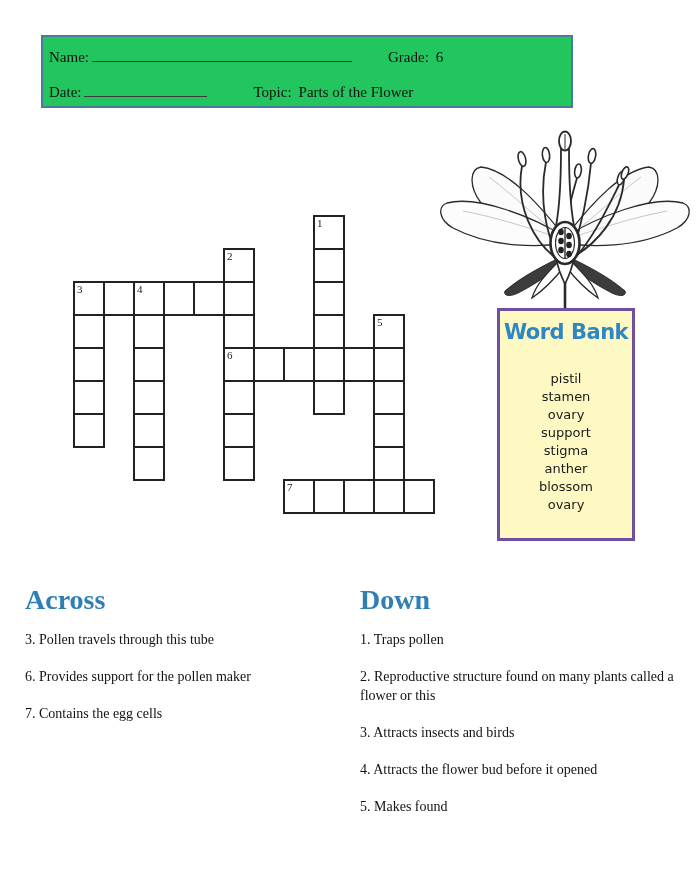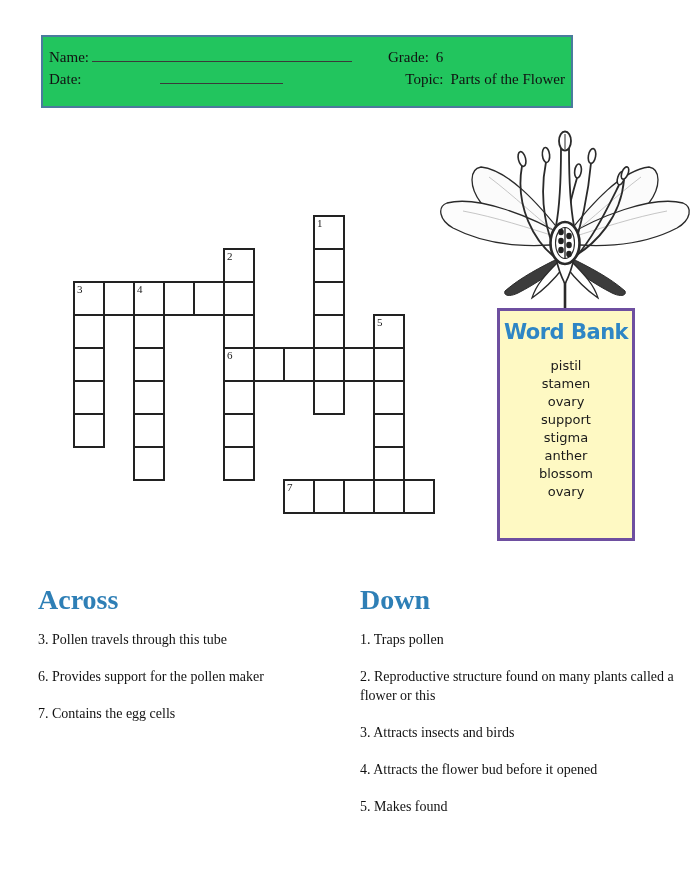--- a/index.html
+++ b/index.html
@@ -29,7 +29,7 @@
     font-size: 15px;
   }
   .hdr-row { display: flex; align-items: baseline; }
-  .hdr-row + .hdr-row { margin-top: 5px; justify-content: space-between; }
+  .hdr-row + .hdr-row { margin-top: 18px; }
   .blank {
     display: inline-block;
     border-bottom: 1.2px solid #3a3a3a;

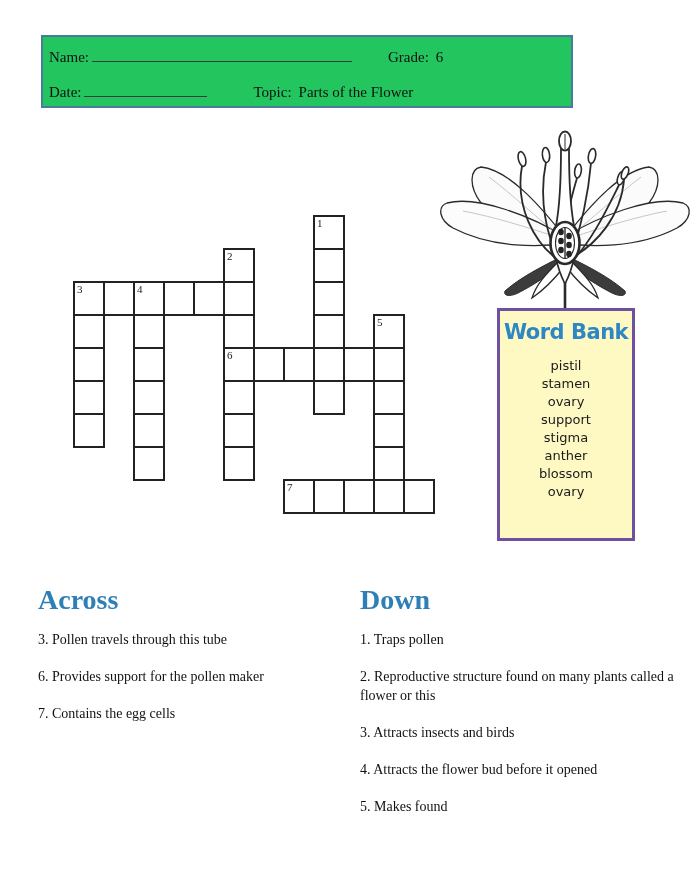--- a/index.html
+++ b/index.html
@@ -77,7 +77,7 @@
     letter-spacing: -0.5px;
   }
   .wb-list {
-    margin-top: 13px;
+    margin-top: 26px;
     font-family: "DejaVu Sans", sans-serif;
     font-size: 13px;
     line-height: 18px;

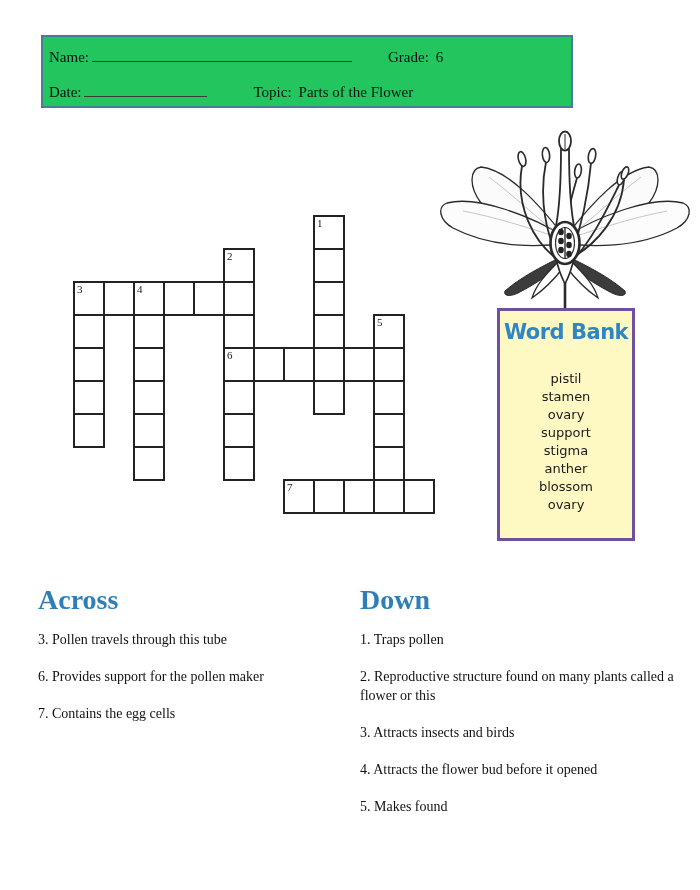--- a/index.html
+++ b/index.html
@@ -86,7 +86,7 @@
 
   
   .clue-section { position: absolute; top: 584px; }
-  .across-section { left: 25px; width: 322px; margin-left: 13px; }
+  .across-section { left: 25px; width: 322px; }
   .down-section  { left: 360px; width: 338px; }
   .clue-heading {
     margin: 0 0 14px 0;

